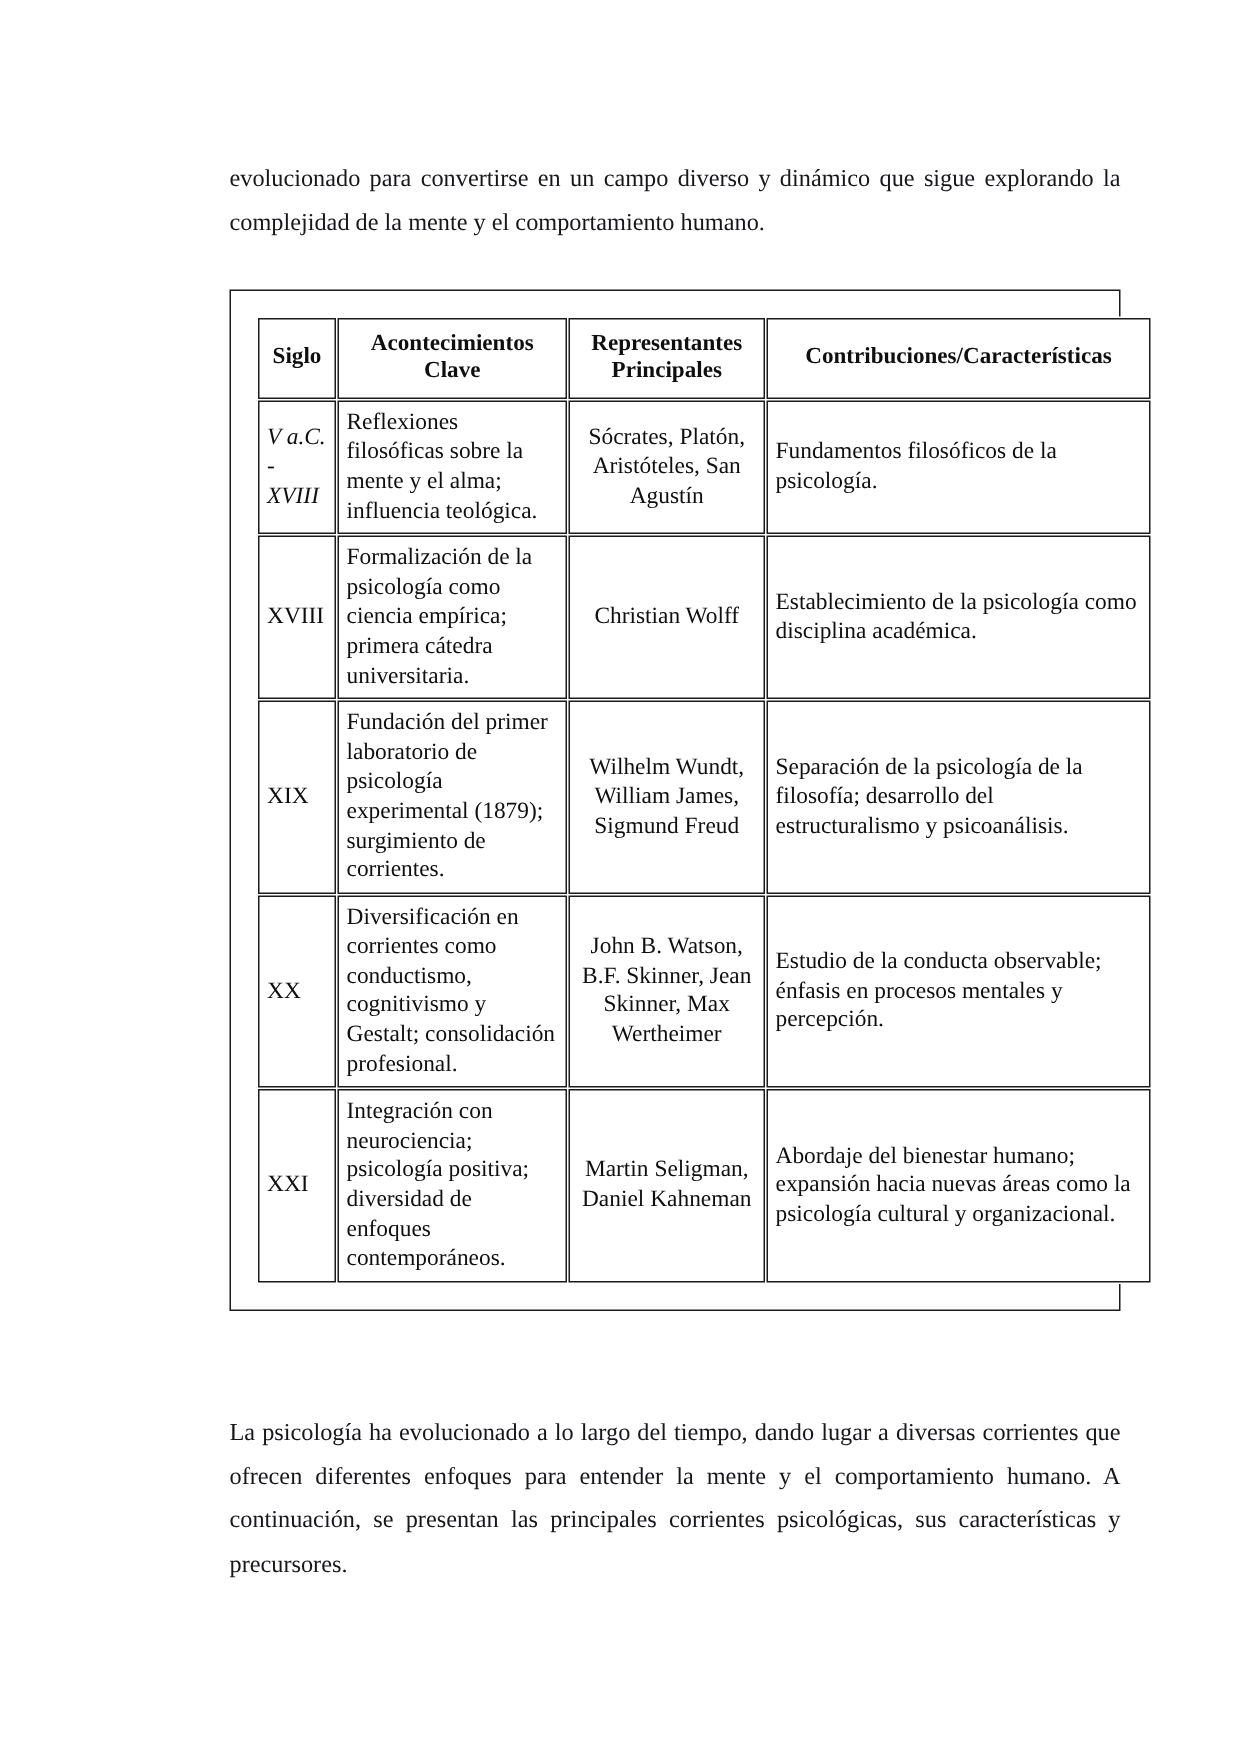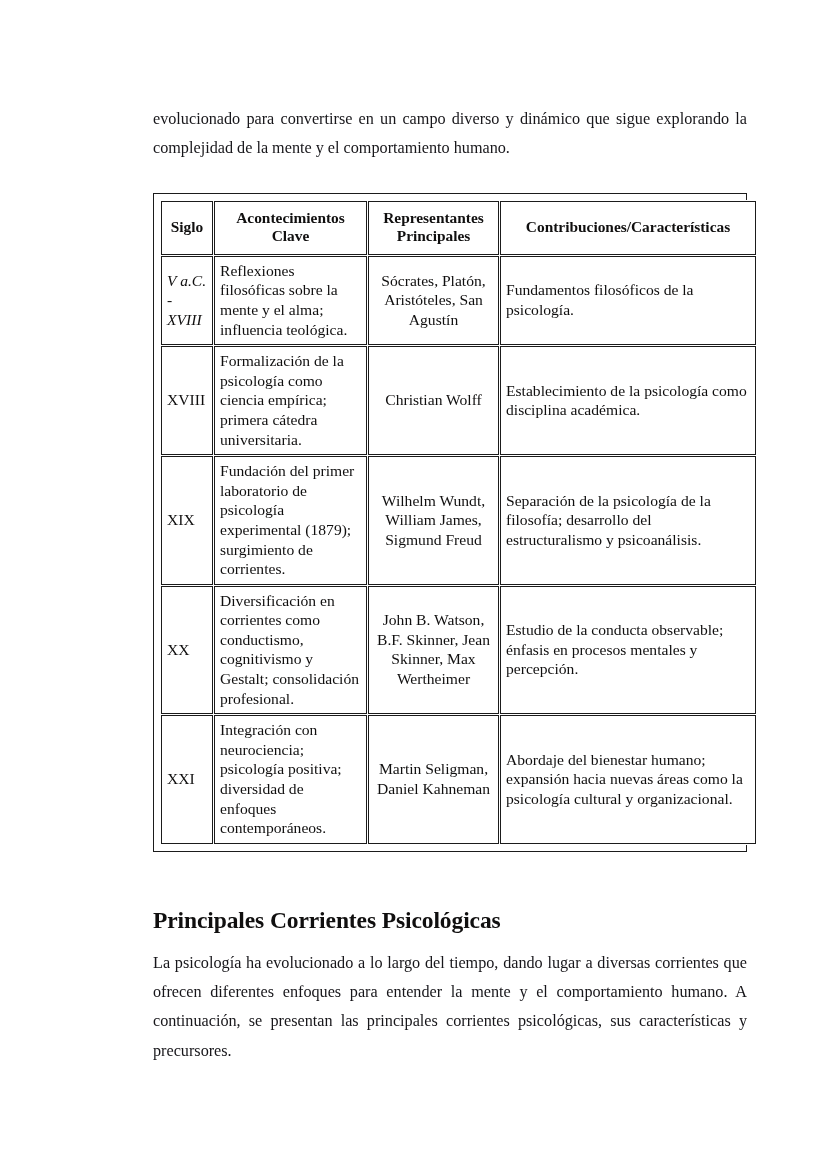--- a/index.html
+++ b/index.html
@@ -61,7 +61,7 @@
   .table-wrap {
     width: 594px;
     border: 1px solid #1b1b1b;
-    padding: 6px;
+    padding: 17px;
     box-sizing: border-box;
     background: #ffffff;
   }

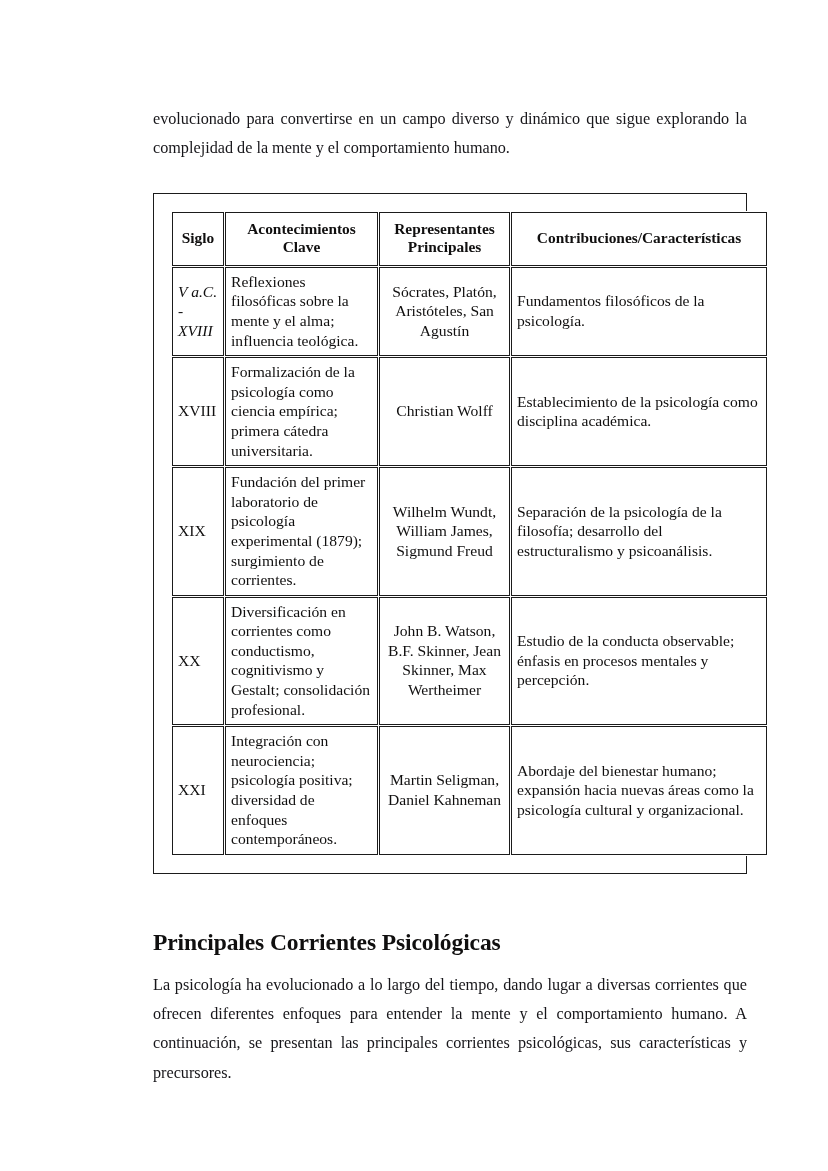--- a/index.html
+++ b/index.html
@@ -188,7 +188,6 @@
 
     <div class="gap-before-head"></div>
 
-    <h2 class="section-heading">Principales Corrientes Psicológicas</h2>
 
     <div class="gap-after-head"></div>
 

